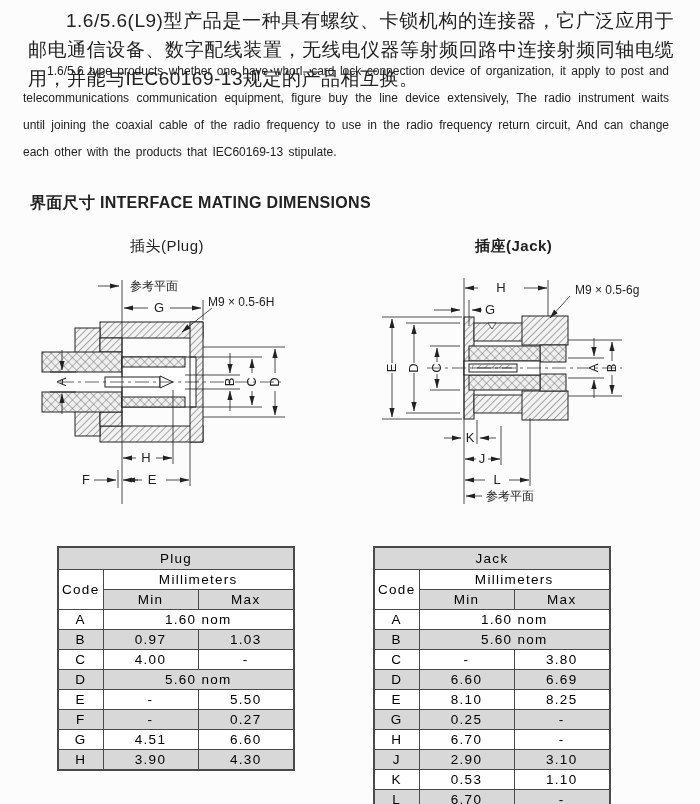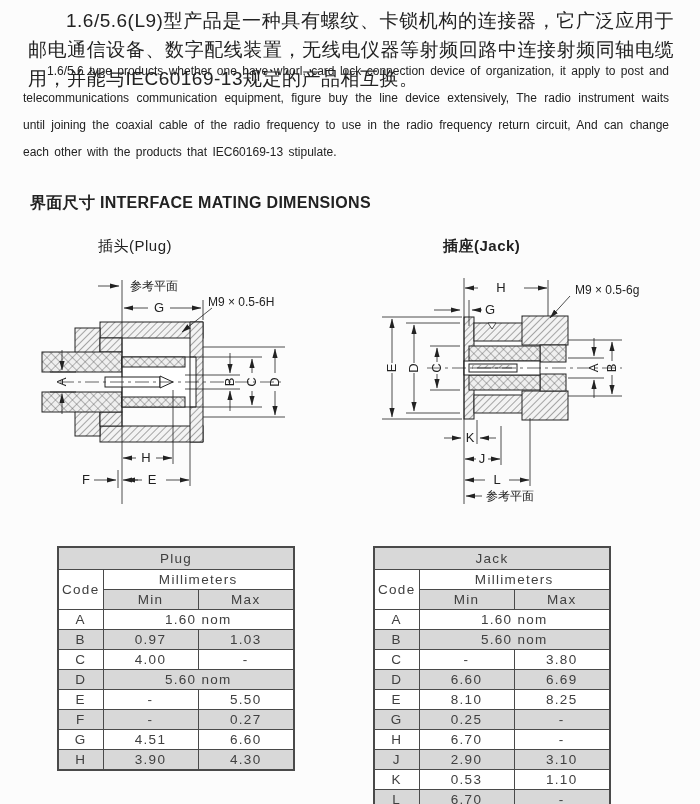--- a/index.html
+++ b/index.html
@@ -13,7 +13,7 @@
   #para-zh{left:28px;top:6px;width:646px;font-size:19px;line-height:29px;text-indent:2em;letter-spacing:.5px;}
   #para-en{left:23px;top:58px;width:646px;font-size:12px;line-height:27px;text-indent:2em;word-spacing:2px;}
   #heading{left:30px;top:193px;font-size:16px;font-weight:bold;letter-spacing:.3px;}
-  .diag-caption{top:237px;font-size:15px;letter-spacing:.5px;}
+  .diag-caption{top:237px;font-size:15px;letter-spacing:.5px;margin-left:32px;}
   #plug-caption{left:98px;}
   #jack-caption{left:443px;font-weight:bold;}
   svg{position:absolute;}

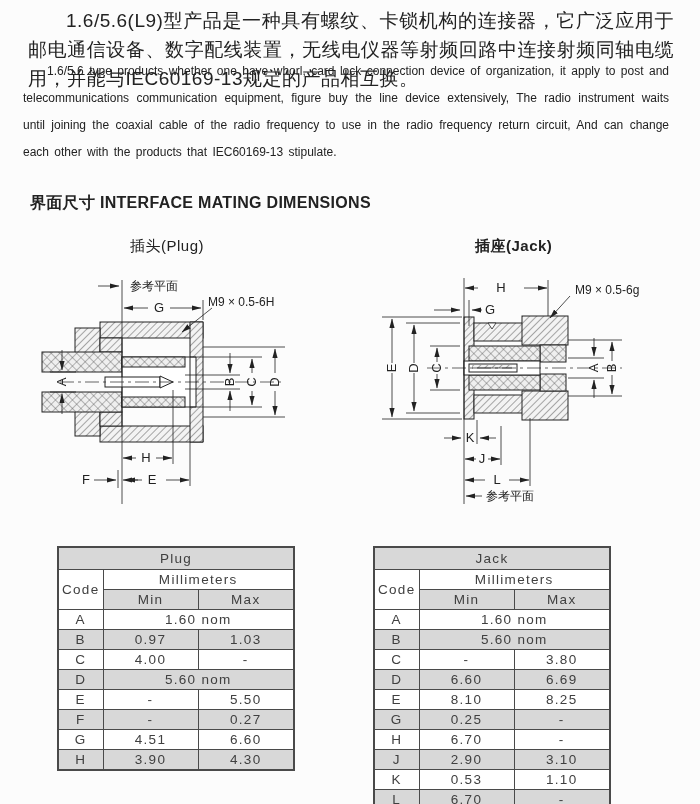--- a/index.html
+++ b/index.html
@@ -23,7 +23,7 @@
   .dimtable{border-collapse:collapse;table-layout:fixed;width:236px;background:#fff;
     border:2px solid #4a4a4a;position:absolute;}
   .dimtable td{border:1px solid #4a4a4a;text-align:center;vertical-align:middle;
-    font-size:13.5px;letter-spacing:1.3px;height:19px;padding:0;color:#404040;}
+    font-size:13.5px;letter-spacing:1.3px;height:19px;padding:0;color:#000000;}
   .dimtable td.title{height:21px;}
   #plug-table{left:57px;top:546px;}
   #jack-table{left:373px;top:546px;}

